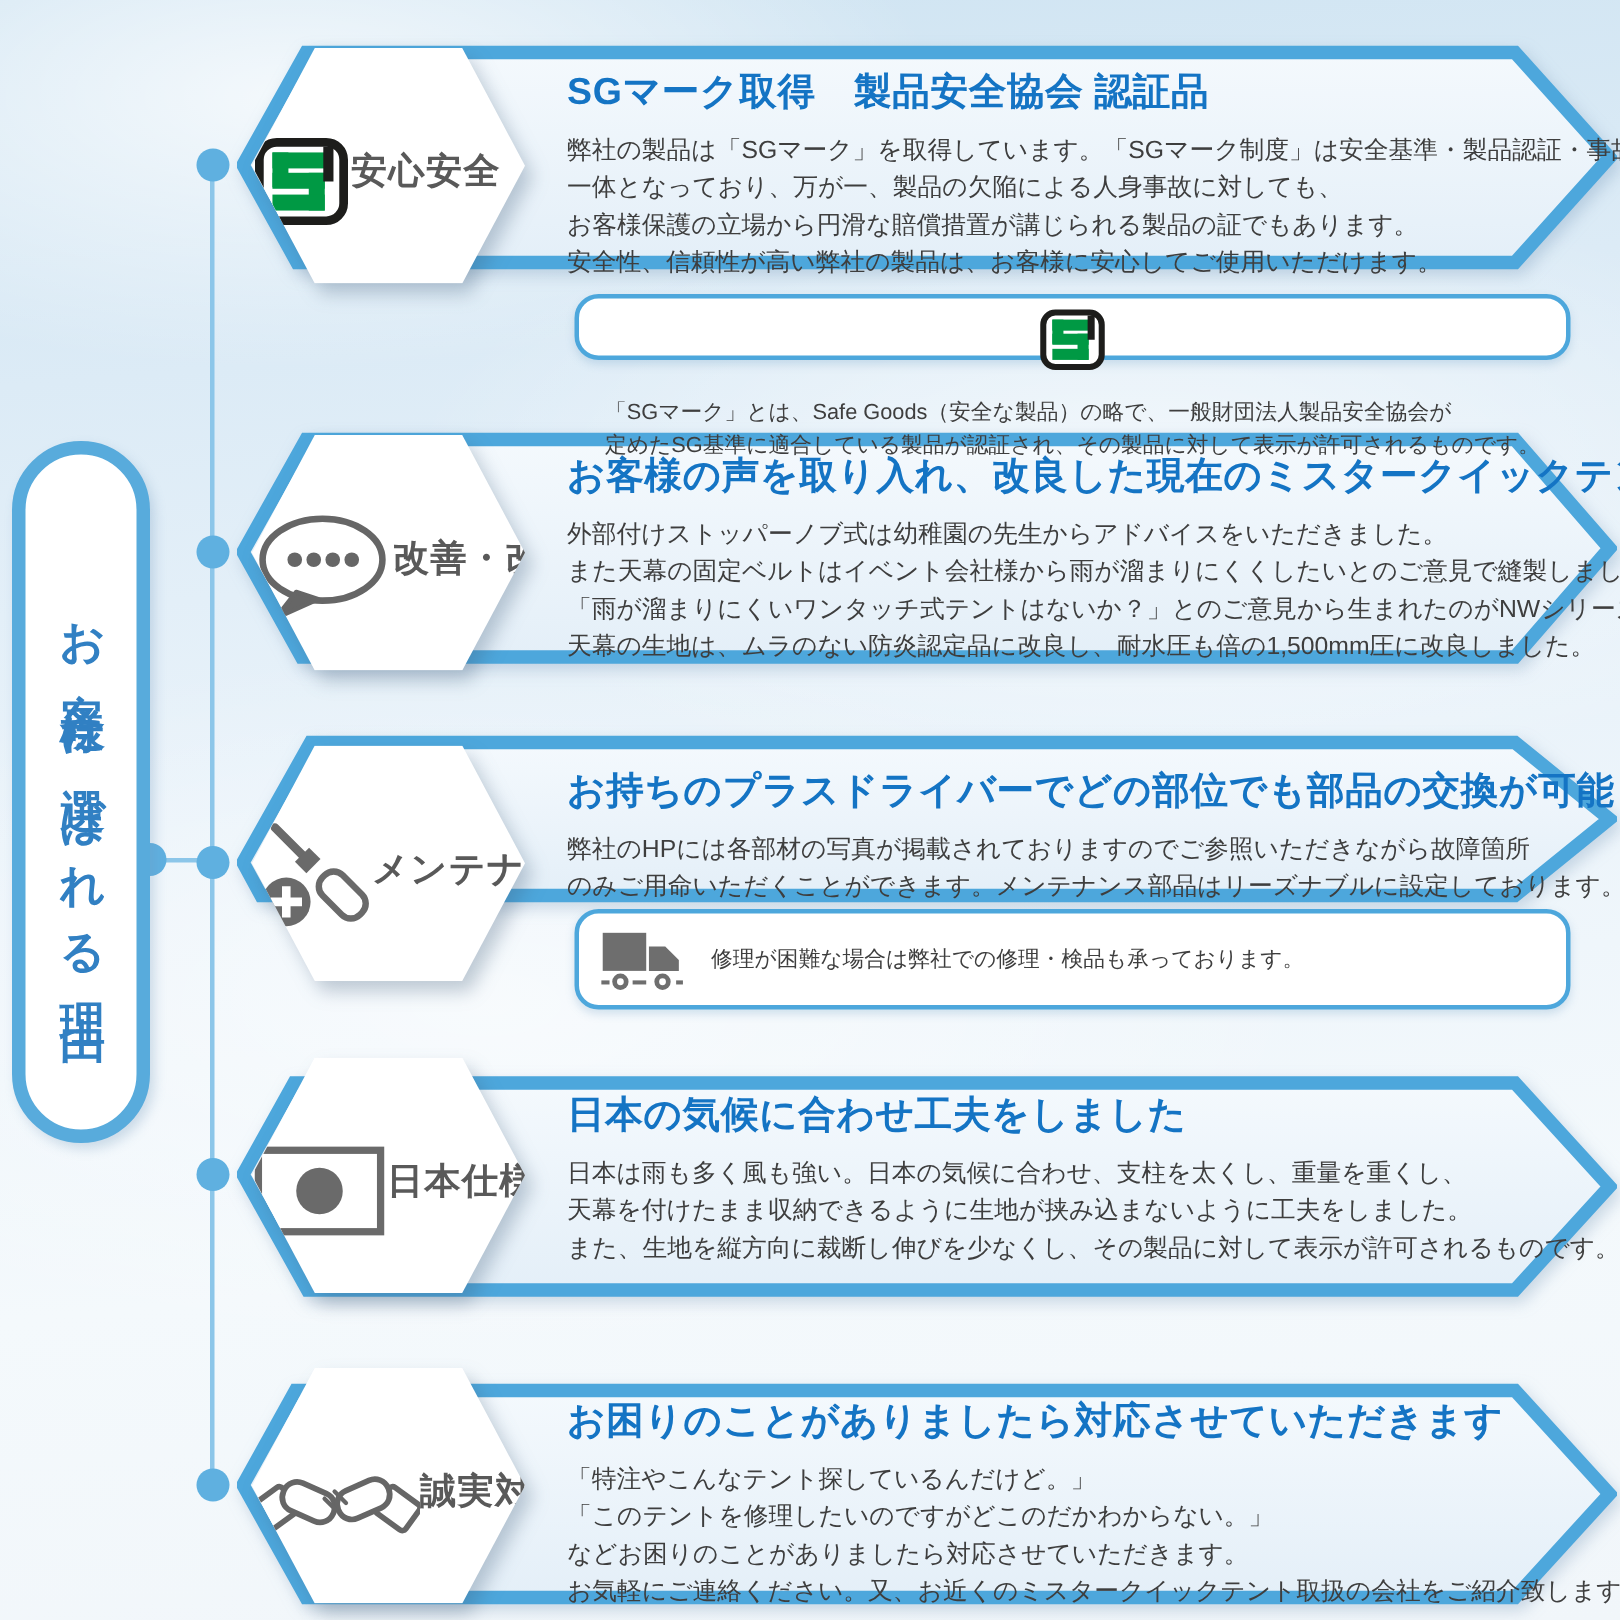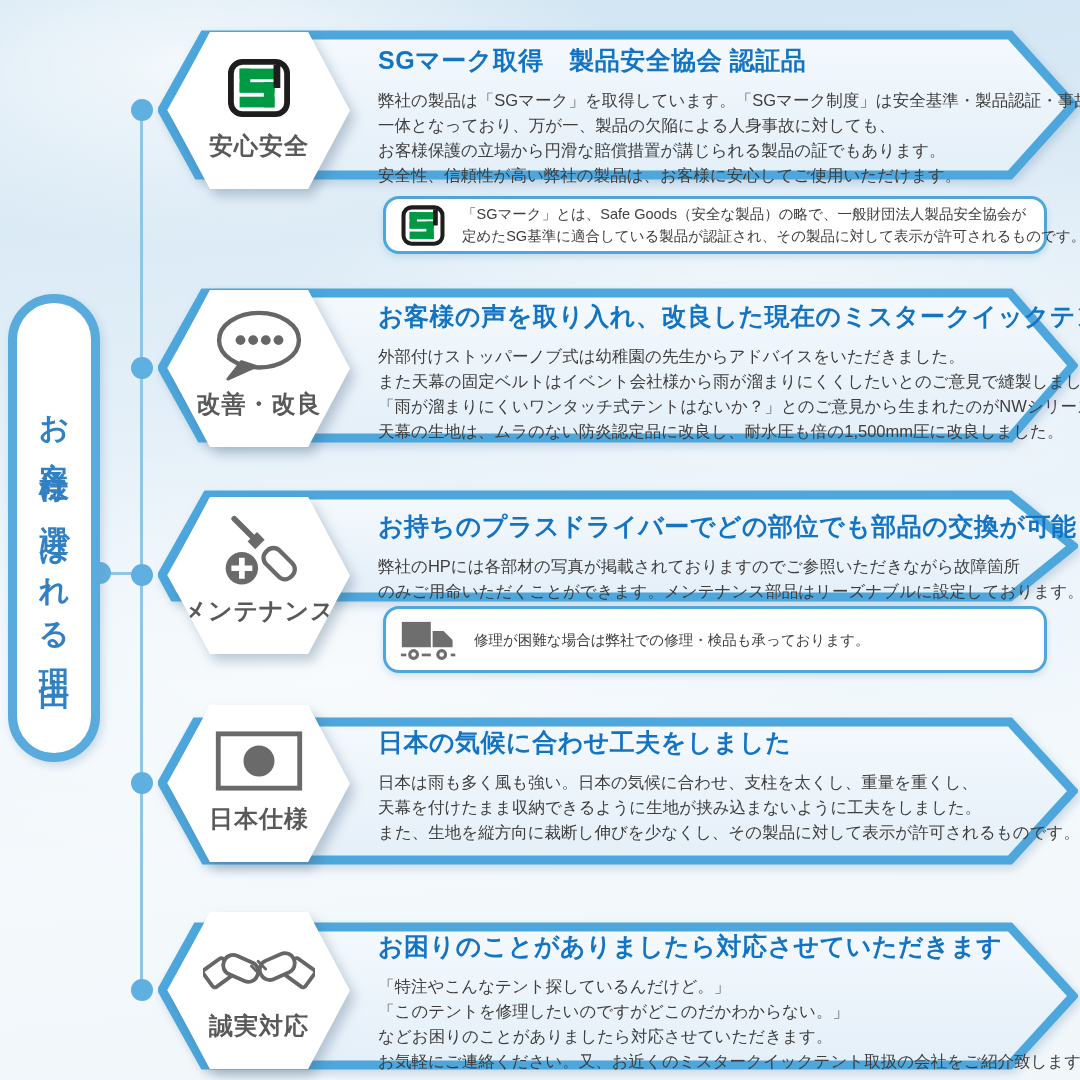--- a/index.html
+++ b/index.html
@@ -31,7 +31,7 @@
     filter:drop-shadow(5px 7px 6px rgba(60,90,120,.30));}
   .hex .hexshape{width:100%;height:100%;background:#fff;
     clip-path:polygon(0 50%,23% 0,77% 0,100% 50%,77% 100%,23% 100%);
-    display:flex;flex-direction:column;align-items:center;}
+    display:flex;flex-direction:row;align-items:center;}
   .hex .icon{margin-top:20px;height:72px;display:flex;align-items:center;justify-content:center;}
   .hex .hexlabel{margin-top:6px;font-size:24px;font-weight:700;color:#595959;letter-spacing:1px;white-space:nowrap;}
   

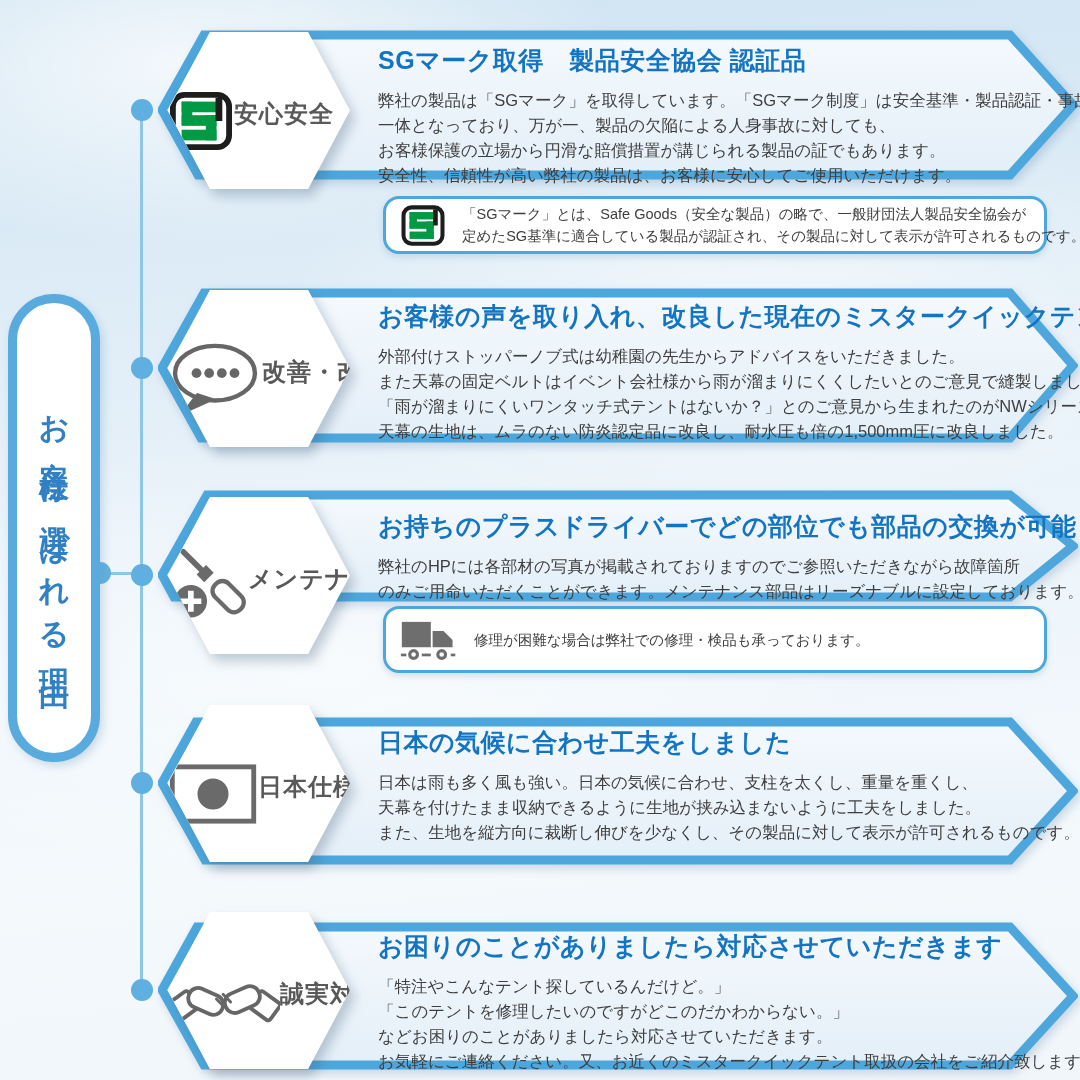--- a/index.html
+++ b/index.html
@@ -104,7 +104,7 @@
       <div class="bodyline">安全性、信頼性が高い弊社の製品は、お客様に安心してご使用いただけます。</div>
     </div>
   </div>
-  <div class="note" style="top:196px;height:58px;">
+  <div class="note" style="top:196px;height:44px;flex-direction:column;">
     <div>
       <svg width="46" height="43" viewBox="0 0 64 64">
           <use href="#sgmark"></use>

